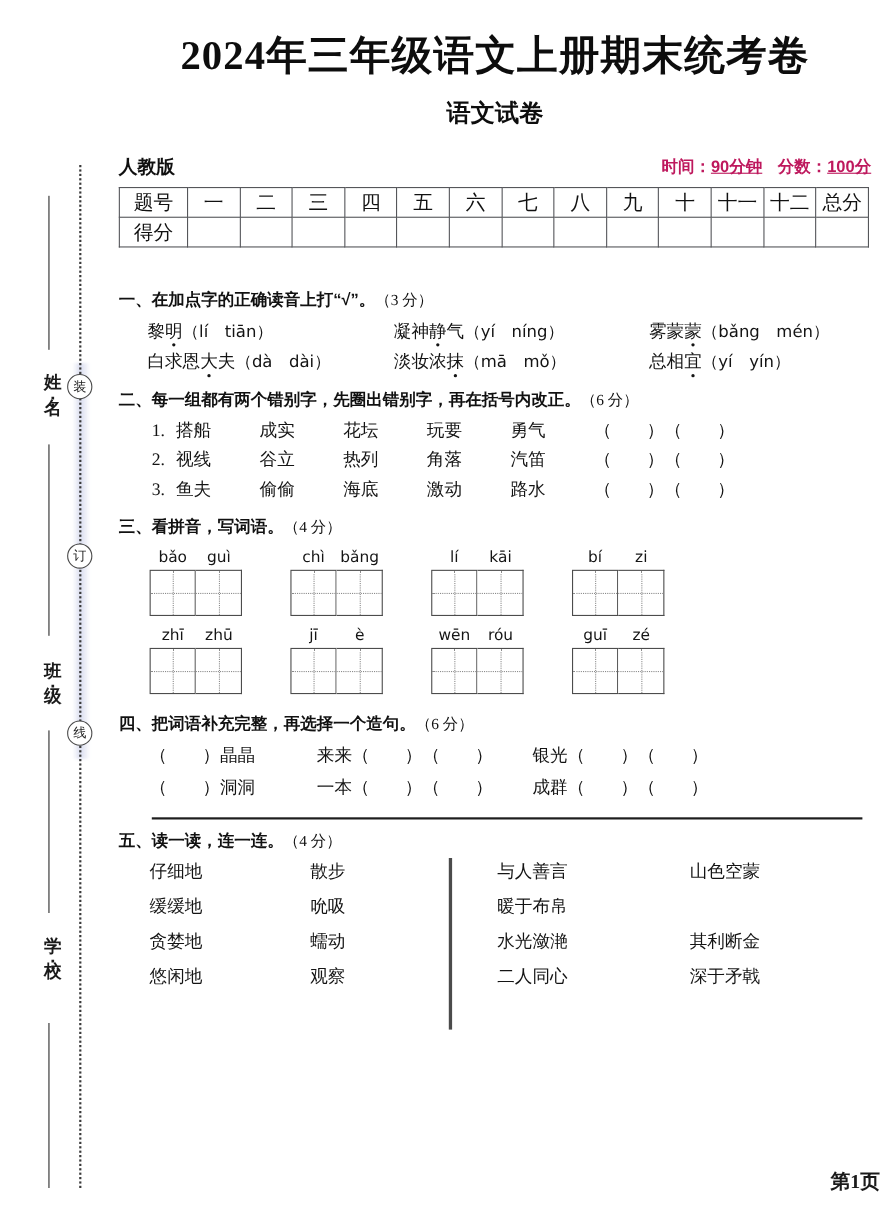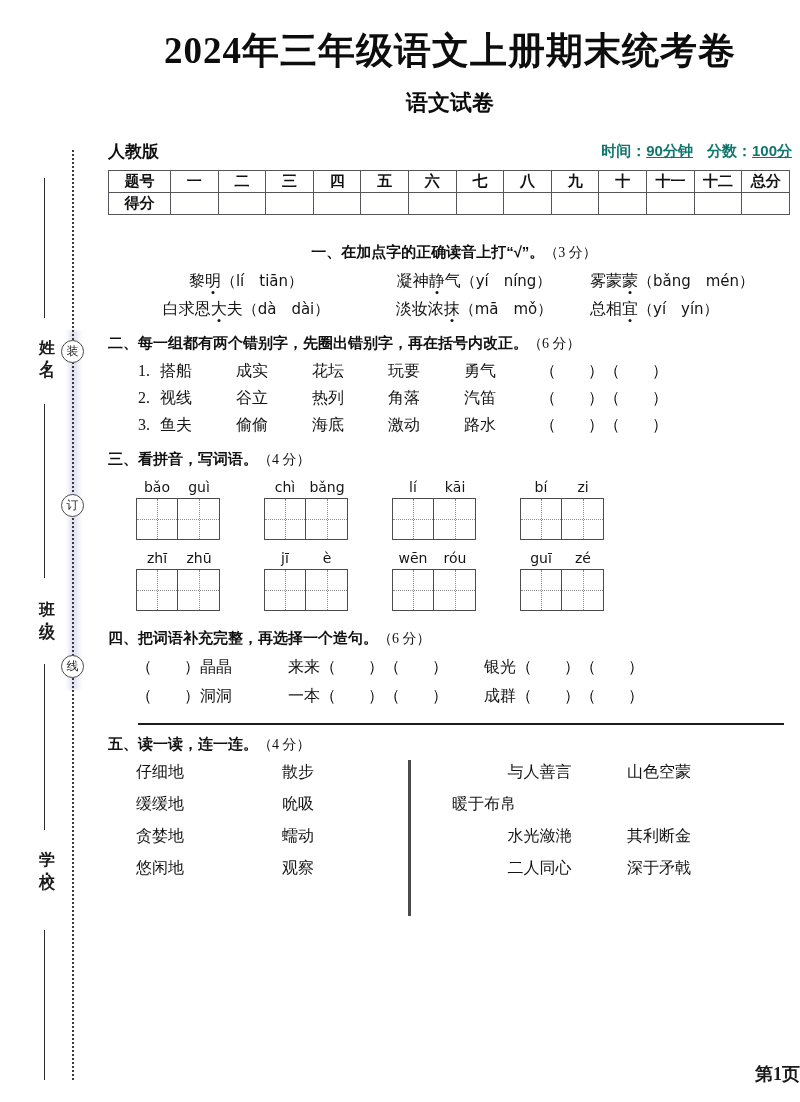--- a/index.html
+++ b/index.html
@@ -118,7 +118,7 @@
     font-family: "Liberation Sans", "DejaVu Sans", sans-serif;
     font-weight: bold;
     font-size: 15px;
-    color: #0f766e;
+    color: #be185d;
     white-space: nowrap;
   }
   #exam-meta .ul { text-decoration: underline; }

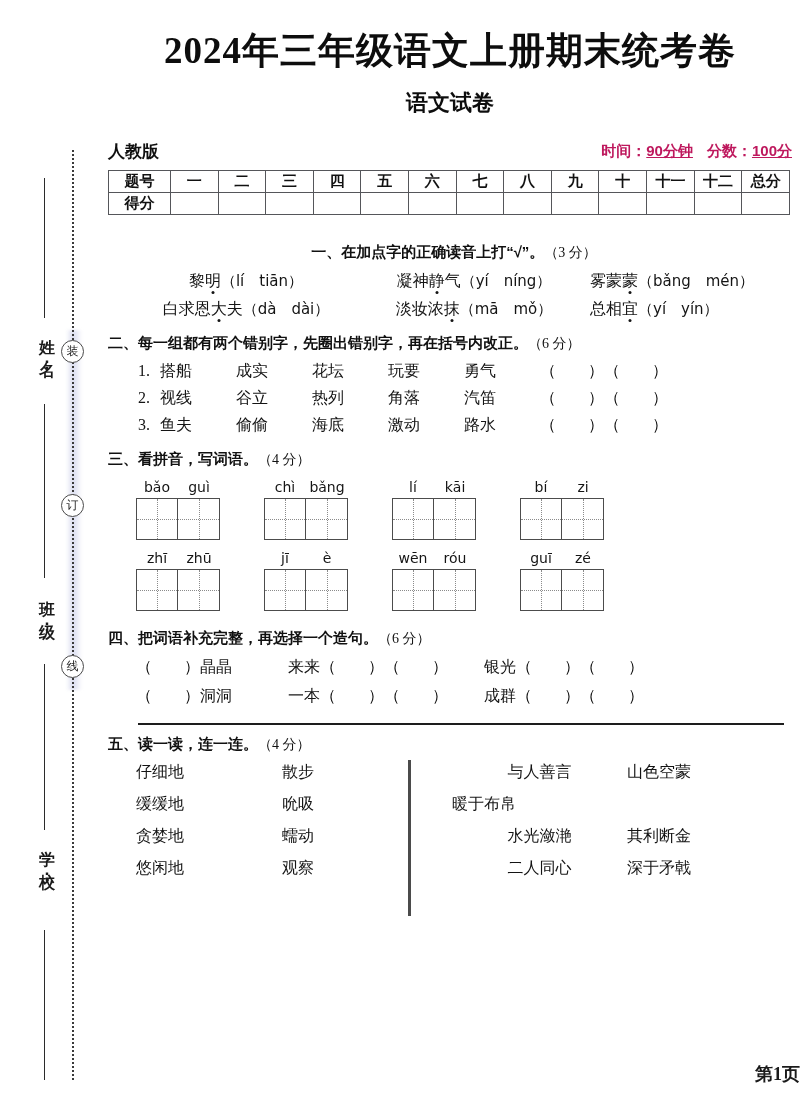--- a/index.html
+++ b/index.html
@@ -137,8 +137,8 @@
     text-align: center;
     vertical-align: middle;
     font-family: "Liberation Sans", "DejaVu Sans", sans-serif;
-    font-size: 15px;
-    font-weight: bold;
+    font-size: 18px;
+    font-weight: normal;
     color: #111111;
   }
   #score-table td.head-cell { width: 62px; }

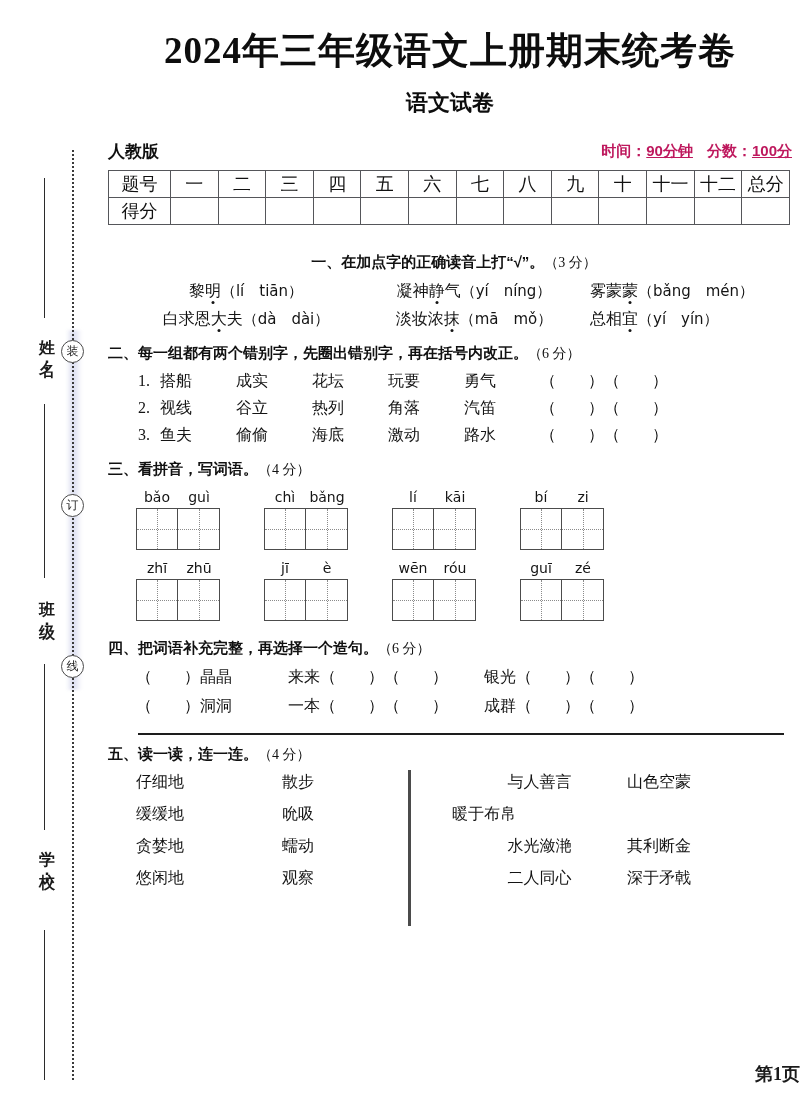--- a/index.html
+++ b/index.html
@@ -165,7 +165,7 @@
   }
 
   
-  #q1 { margin-top: 28px; text-align: center; }
+  #q1 { margin-top: 38px; }
   #q1-items { margin: 9px 0 0 34px; }
   .q1-line { display: flex; margin-bottom: 7px; }
   .q1-cell { white-space: nowrap; font-size: 16px; }

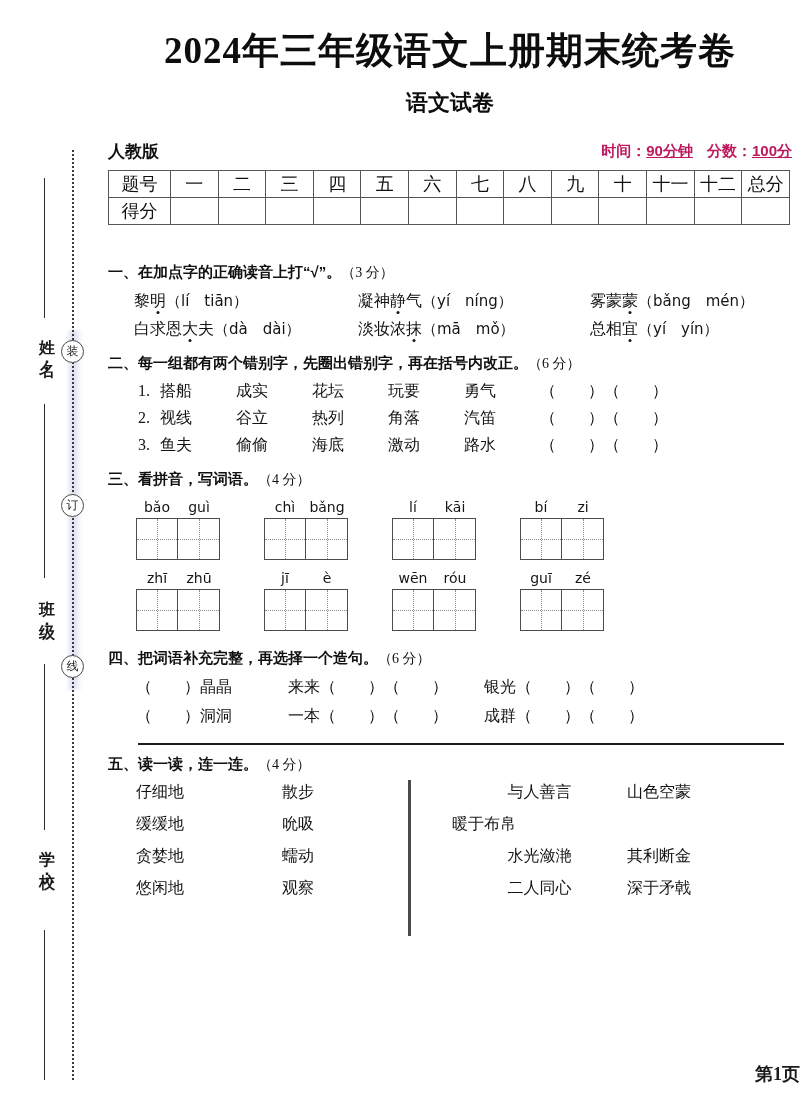--- a/index.html
+++ b/index.html
@@ -247,7 +247,7 @@
   .q5-row { display: flex; margin-bottom: 11px; font-size: 16px; }
   .q5-c1 { width: 146px; }
   .q5-c2 { width: 170px; }
-  .q5-c3 { width: 175px; text-align: center; }
+  .q5-c3 { width: 175px; }
   .q5-c4 { width: 140px; }
   #q5-divider {
     position: absolute;

